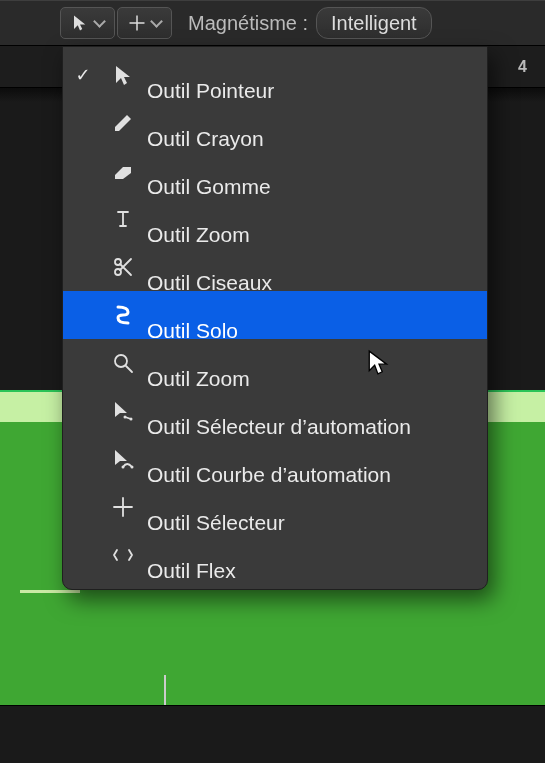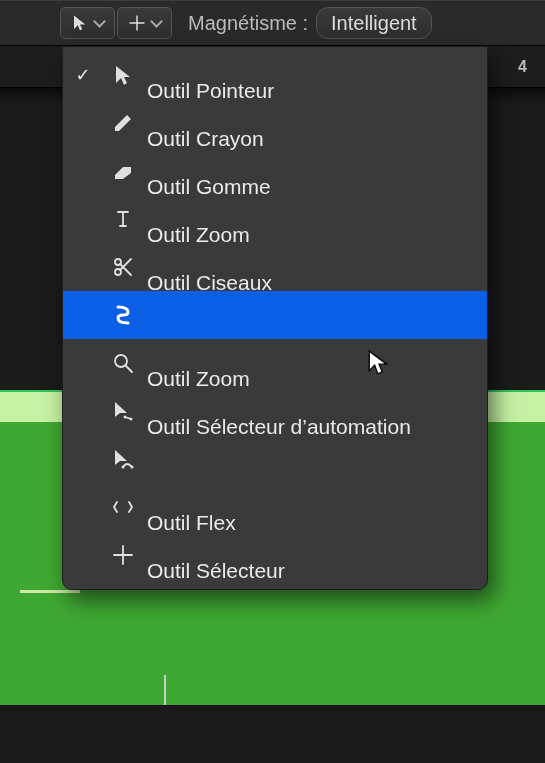--- a/index.html
+++ b/index.html
@@ -136,6 +136,7 @@
           <path d="M7 4 Q17 4 17 9 Q17 12 12 12 Q7 12 7 15 Q7 20 17 20" stroke="#fff" fill="none" stroke-width="3" stroke-linecap="round" stroke-linejoin="round"></path>
         </svg>
       </span>
+      <span class="mi-label">Outil Solo</span>
     </div>
     <div class="menu-item">
       <span class="mi-check"></span>

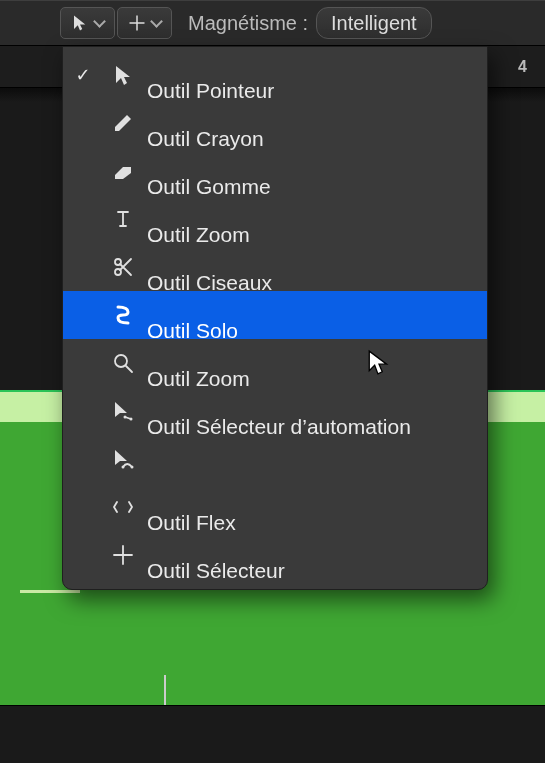--- a/index.html
+++ b/index.html
@@ -170,6 +170,7 @@
           <circle cx="21" cy="20" r="1.5" fill="#e0e0e0"></circle>
         </svg>
       </span>
+      <span class="mi-label">Outil Courbe d’automation</span>
     </div>
     <div class="menu-item">
       <span class="mi-check"></span>

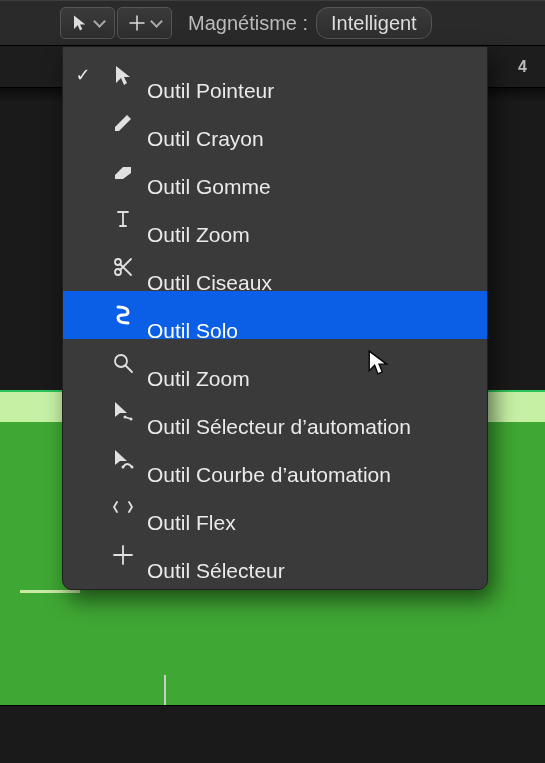--- a/index.html
+++ b/index.html
@@ -176,19 +176,19 @@
       <span class="mi-check"></span>
       <span class="mi-icon">
         <svg viewBox="0 0 24 24">
-          <path d="M6 7 L3 12 L6 17 M18 7 L21 12 L18 17" stroke="#e0e0e0" fill="none" stroke-width="1.8" stroke-linecap="round" stroke-linejoin="round"></path>
+          <path d="M12 3 V21 M3 12 H21" stroke="#e0e0e0" fill="none" stroke-width="1.8" stroke-linecap="round" stroke-linejoin="round"></path>
         </svg>
       </span>
-      <span class="mi-label">Outil Flex</span>
+      <span class="mi-label">Outil Sélecteur</span>
     </div>
     <div class="menu-item">
       <span class="mi-check"></span>
       <span class="mi-icon">
         <svg viewBox="0 0 24 24">
-          <path d="M12 3 V21 M3 12 H21" stroke="#e0e0e0" fill="none" stroke-width="1.8" stroke-linecap="round" stroke-linejoin="round"></path>
+          <path d="M6 7 L3 12 L6 17 M18 7 L21 12 L18 17" stroke="#e0e0e0" fill="none" stroke-width="1.8" stroke-linecap="round" stroke-linejoin="round"></path>
         </svg>
       </span>
-      <span class="mi-label">Outil Sélecteur</span>
+      <span class="mi-label">Outil Flex</span>
     </div>
   </div>
 

